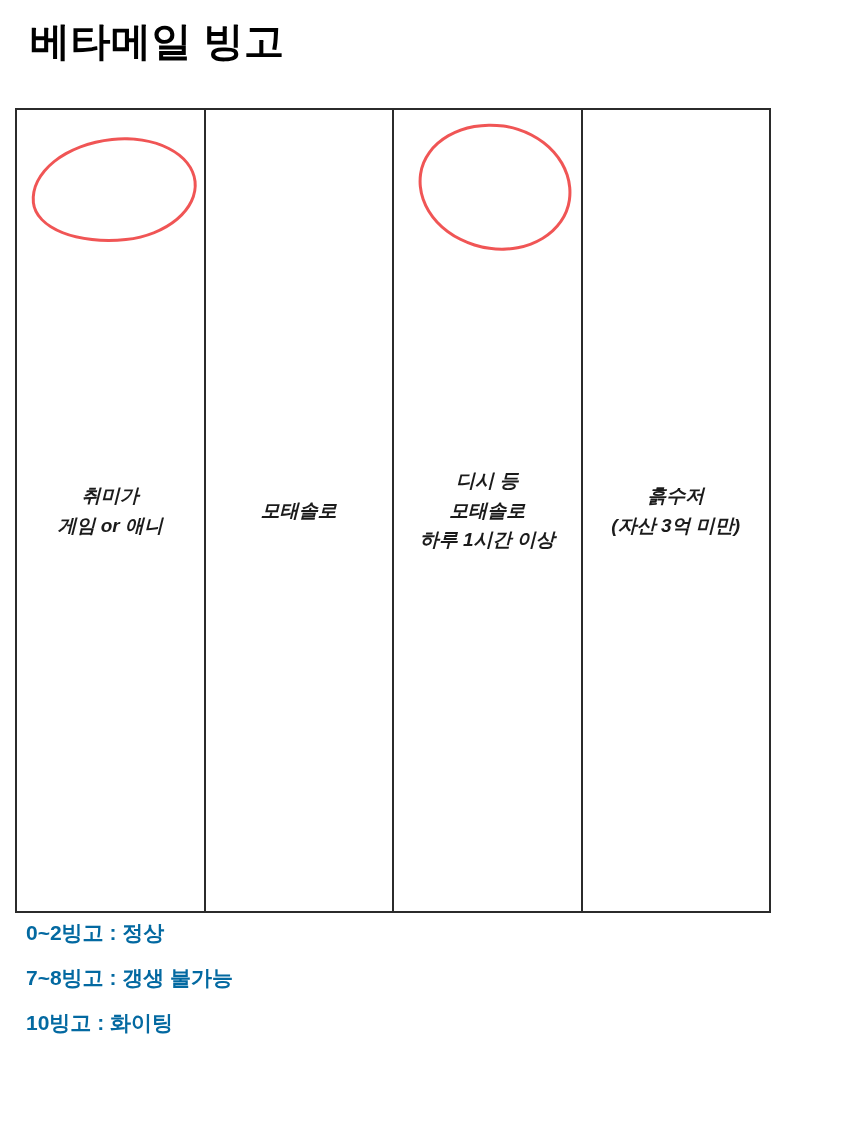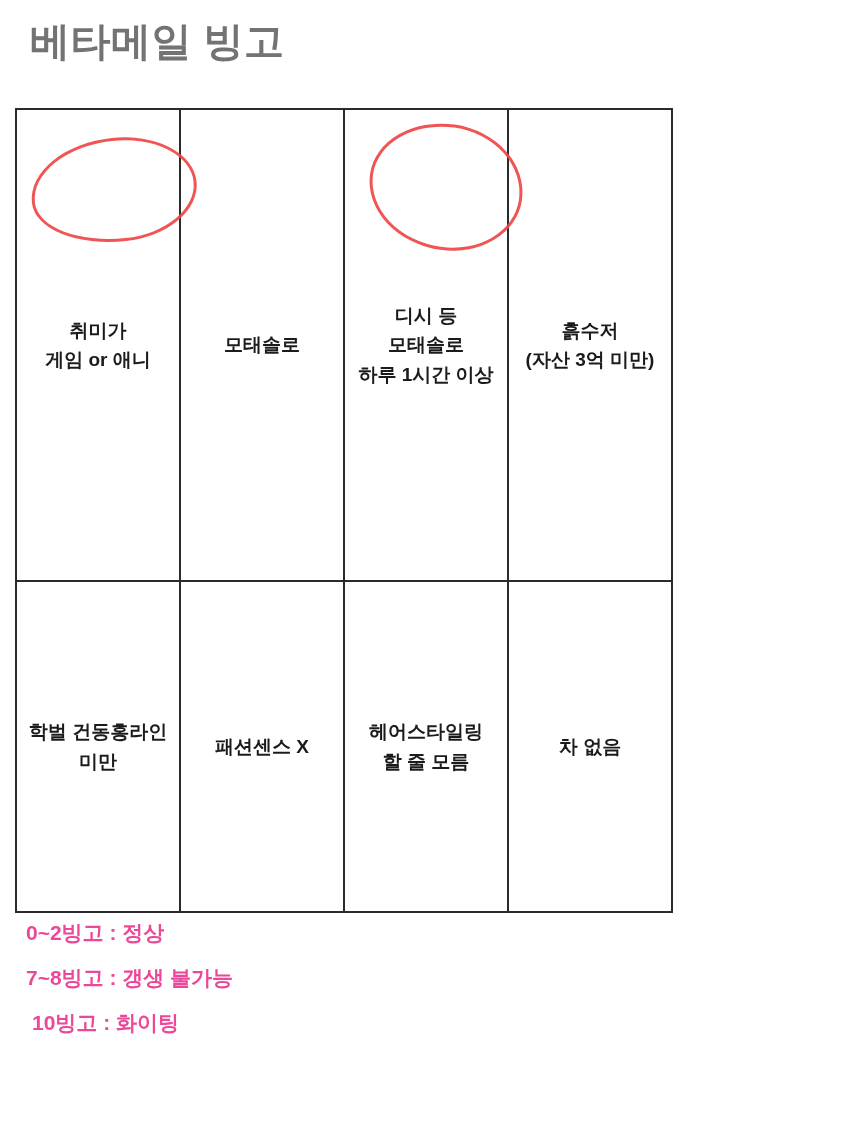--- a/index.html
+++ b/index.html
@@ -23,7 +23,7 @@
     font-size: 40px;
     font-weight: 700;
     letter-spacing: 0.5px;
-    color: #737373;
+    color: #000000;
   }
 
   #bingo-wrap {

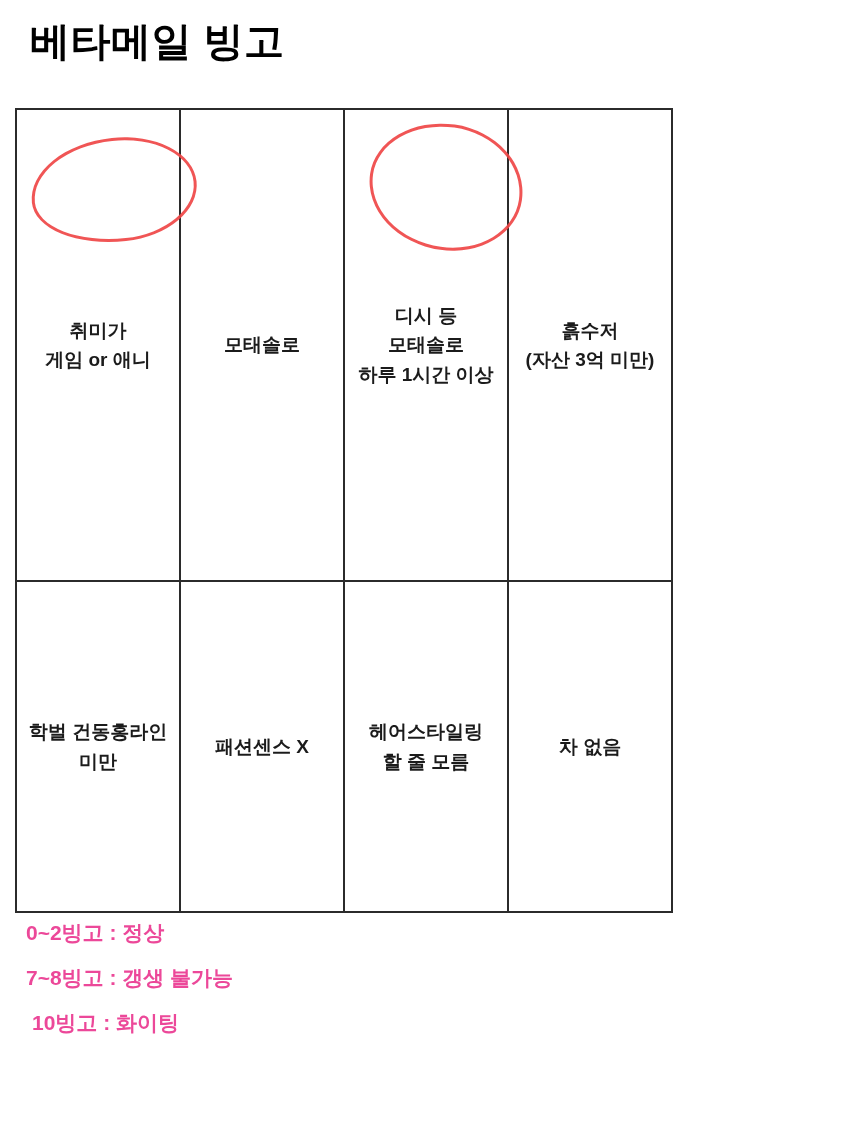--- a/index.html
+++ b/index.html
@@ -35,10 +35,11 @@
   }
 
   table#bingo-grid {
-    width: 658px;
+    width: 756px;
     height: 805px;
     border-collapse: collapse;
     table-layout: fixed;
+    font-style: italic;
   }
   table#bingo-grid td {
     border: 2px solid #2b2b2b;

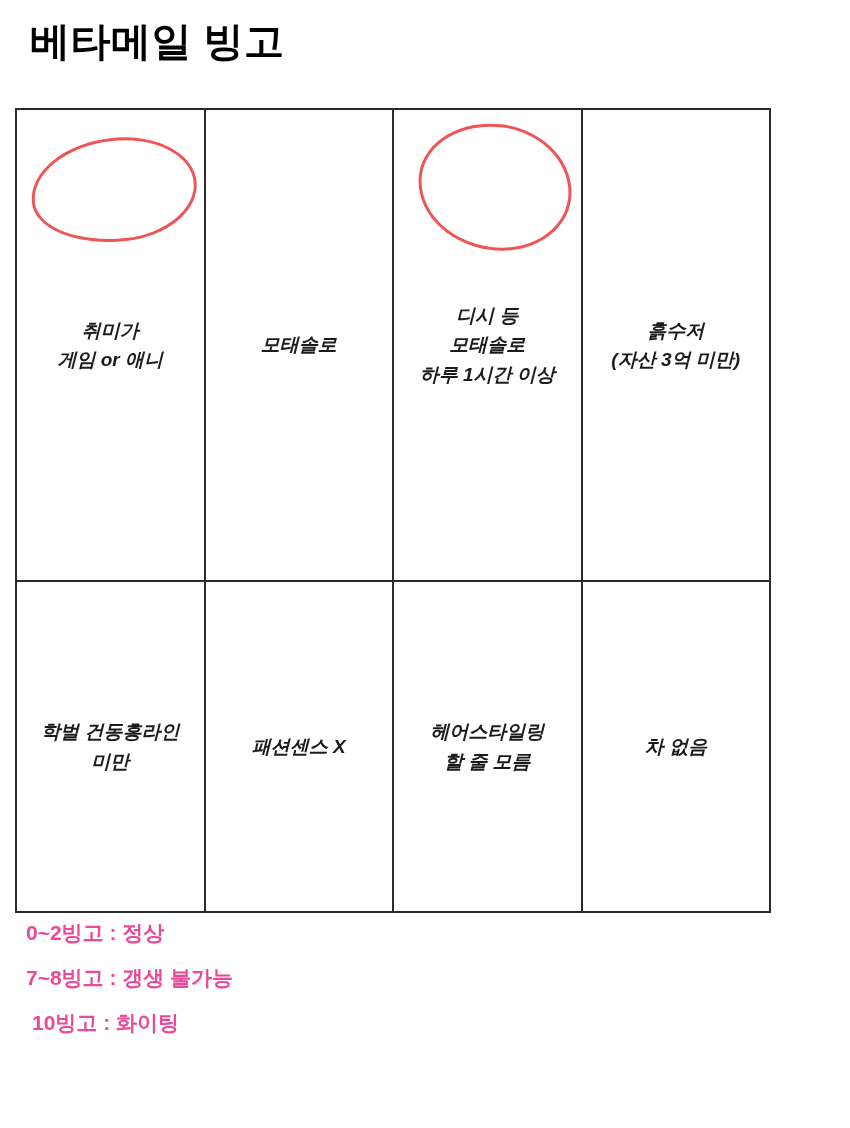--- a/index.html
+++ b/index.html
@@ -144,22 +144,6 @@
 (자산 3억 미만)</span>
         </td>
       </tr>
-      <tr>
-        <td>
-          <span class="cell-text">학벌 건동홍라인
-미만</span>
-        </td>
-        <td>
-          <span class="cell-text">패션센스 X</span>
-        </td>
-        <td>
-          <span class="cell-text">헤어스타일링
-할 줄 모름</span>
-        </td>
-        <td>
-          <span class="cell-text">차 없음</span>
-        </td>
-      </tr>
     </tbody>
   </table>
 </div>

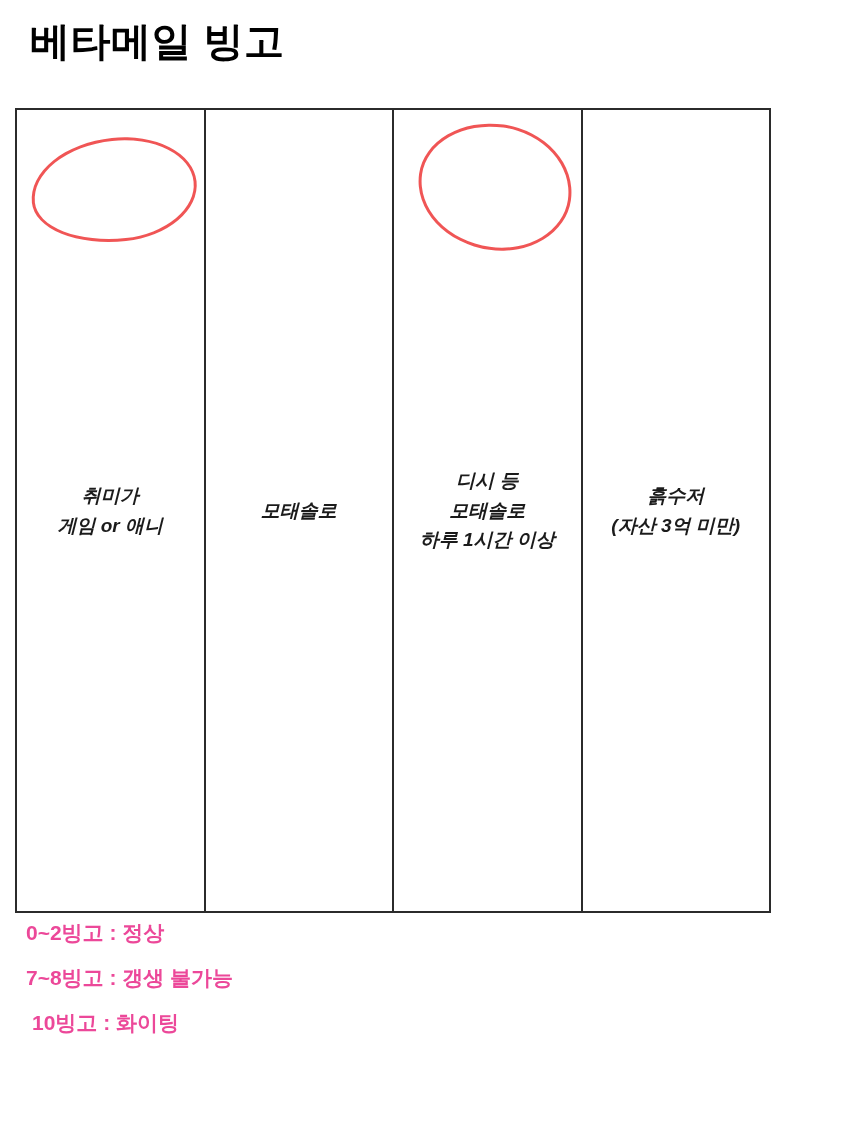--- a/index.html
+++ b/index.html
@@ -105,7 +105,7 @@
     font-size: 21px;
     font-weight: 700;
     line-height: 1.0;
-    color: #ec4899;
+    color: #0369a1;
   }
   #legend .legend-row {
     margin: 0 0 24px 0;

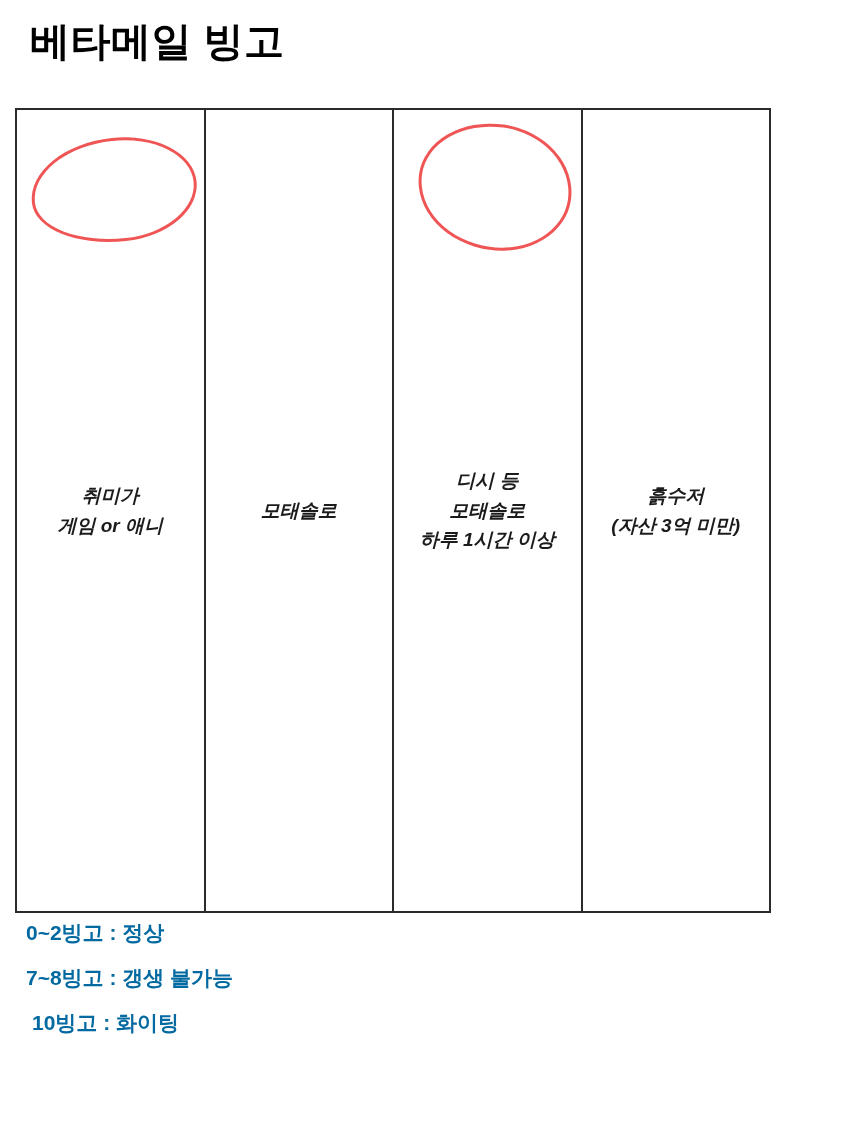--- a/index.html
+++ b/index.html
@@ -112,7 +112,7 @@
     white-space: pre;
   }
   #legend .legend-row:last-child {
-    margin-left: 6px;
+    margin-left: 0;
     margin-bottom: 0;
   }
 </style>

